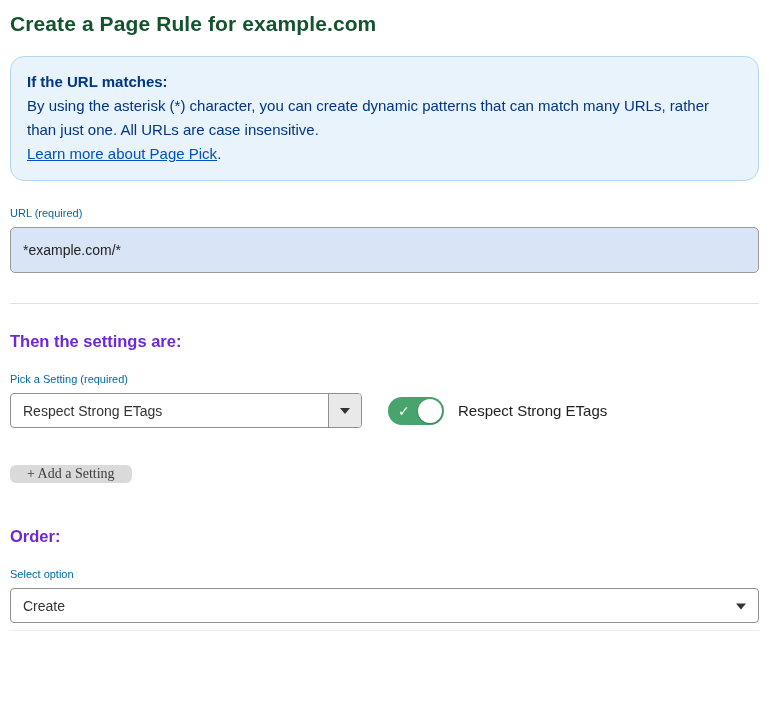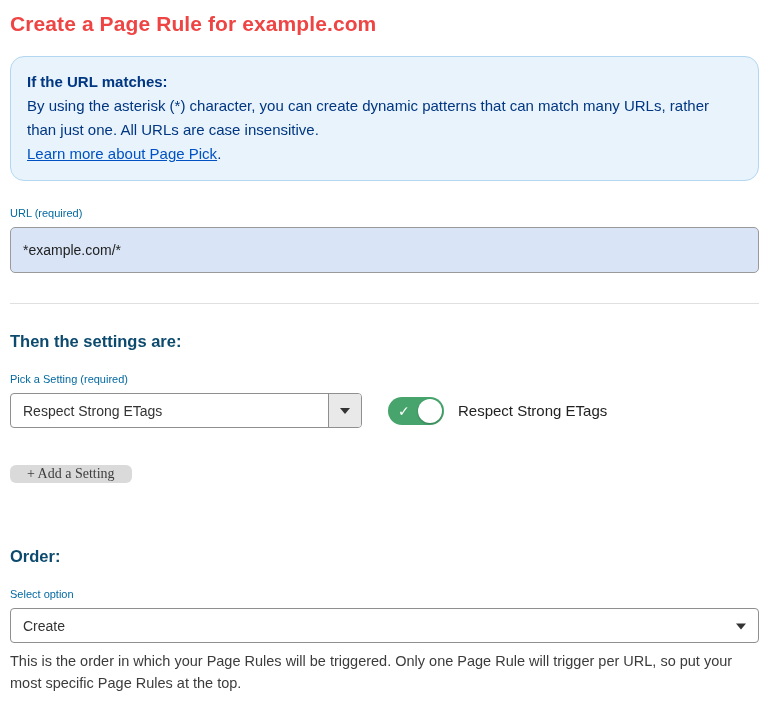--- a/index.html
+++ b/index.html
@@ -16,7 +16,7 @@
   h1.title {
     font-size: 21px;
     font-weight: 700;
-    color: #ef4444;
+    color: #14532d;
     margin-bottom: 20px;
     letter-spacing: .1px;
   }

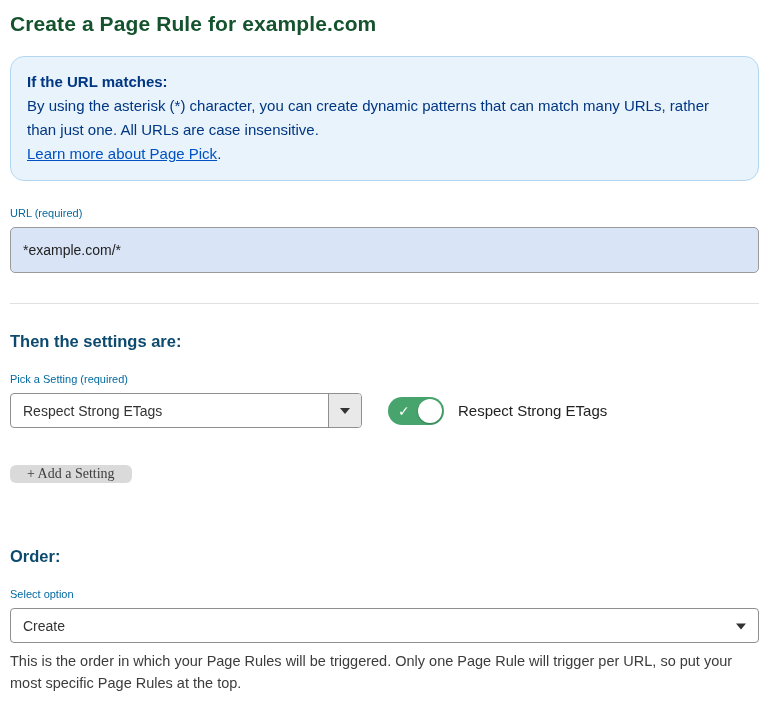--- a/index.html
+++ b/index.html
@@ -71,9 +71,8 @@
   h2.section-heading {
     font-size: 16.5px;
     font-weight: 700;
-    color: #0c4a6e;
+    color: #6d28d9;
     margin-bottom: 22px;
-    margin-top: 20px;
   }
 
   

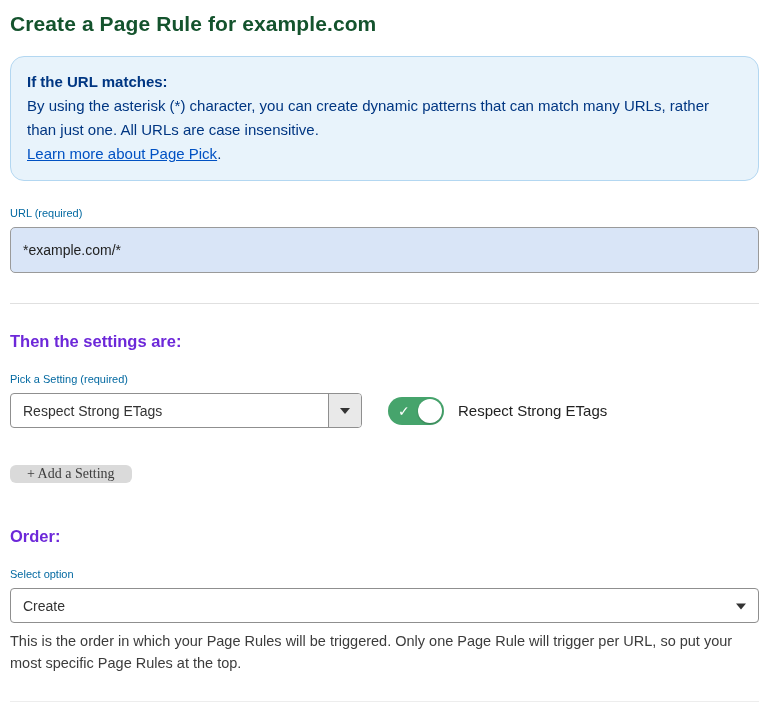--- a/index.html
+++ b/index.html
@@ -254,7 +254,6 @@
     <span class="caret-inline"></span>
   </div>
 
-  <p class="help-text">This is the order in which your Page Rules will be triggered. Only one Page Rule will trigger per URL, so put your most specific Page Rules at the top.</p>
 
   <div class="footer">
     

